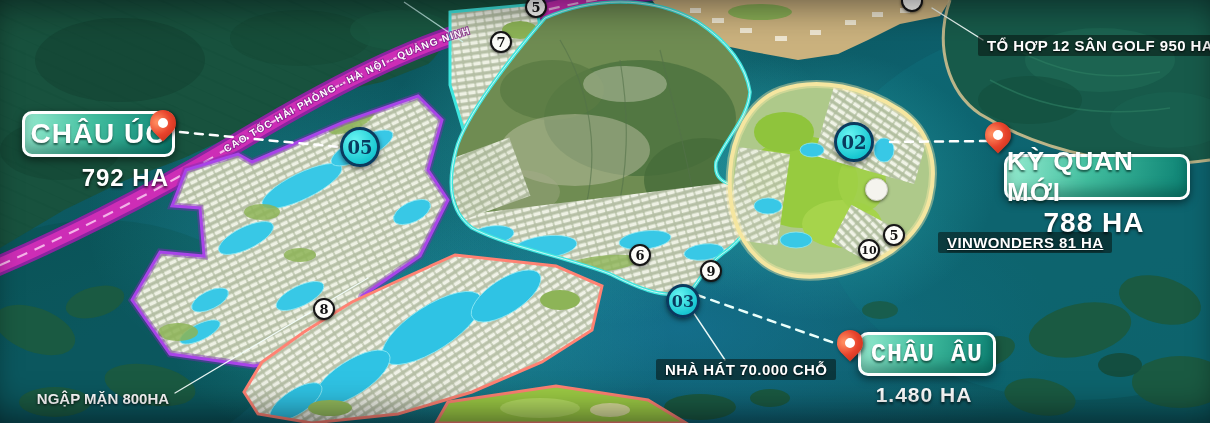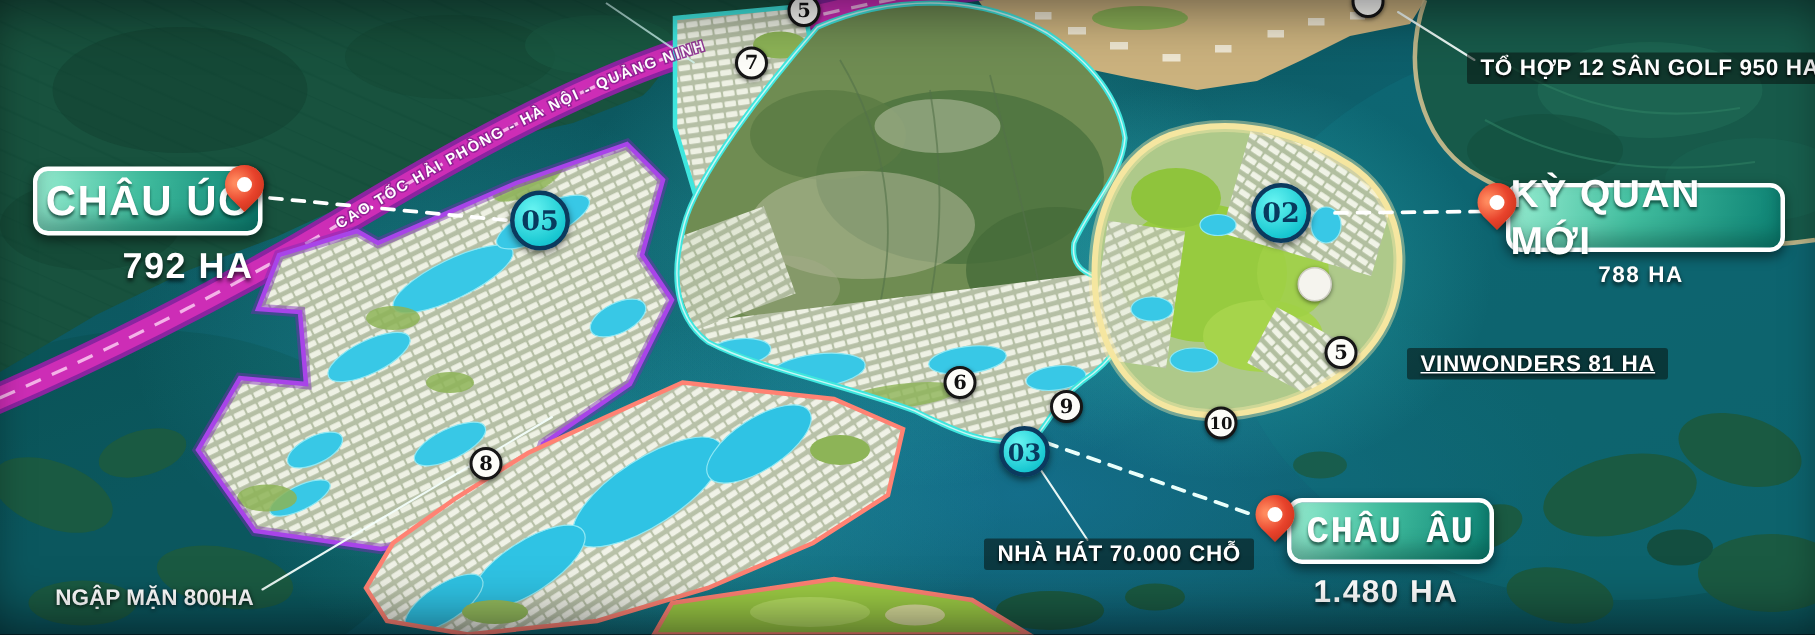--- a/index.html
+++ b/index.html
@@ -322,7 +322,7 @@
   <div class="pin" style="left:150px;top:110px;"></div>
 
   <div class="zone" style="left:1004px;top:122px;width:180px;">
-    <div class="pill" style="width:180px;height:40px;font-size:26px;">KỲ QUAN MỚI</div>
+    <div class="pill" style="width:180px;height:40px;font-size:26px;margin-top:32px;">KỲ QUAN MỚI</div>
     <div class="area" style="font-size:15px;">788 HA</div>
   </div>
   <div class="pin" style="left:985px;top:122px;"></div>

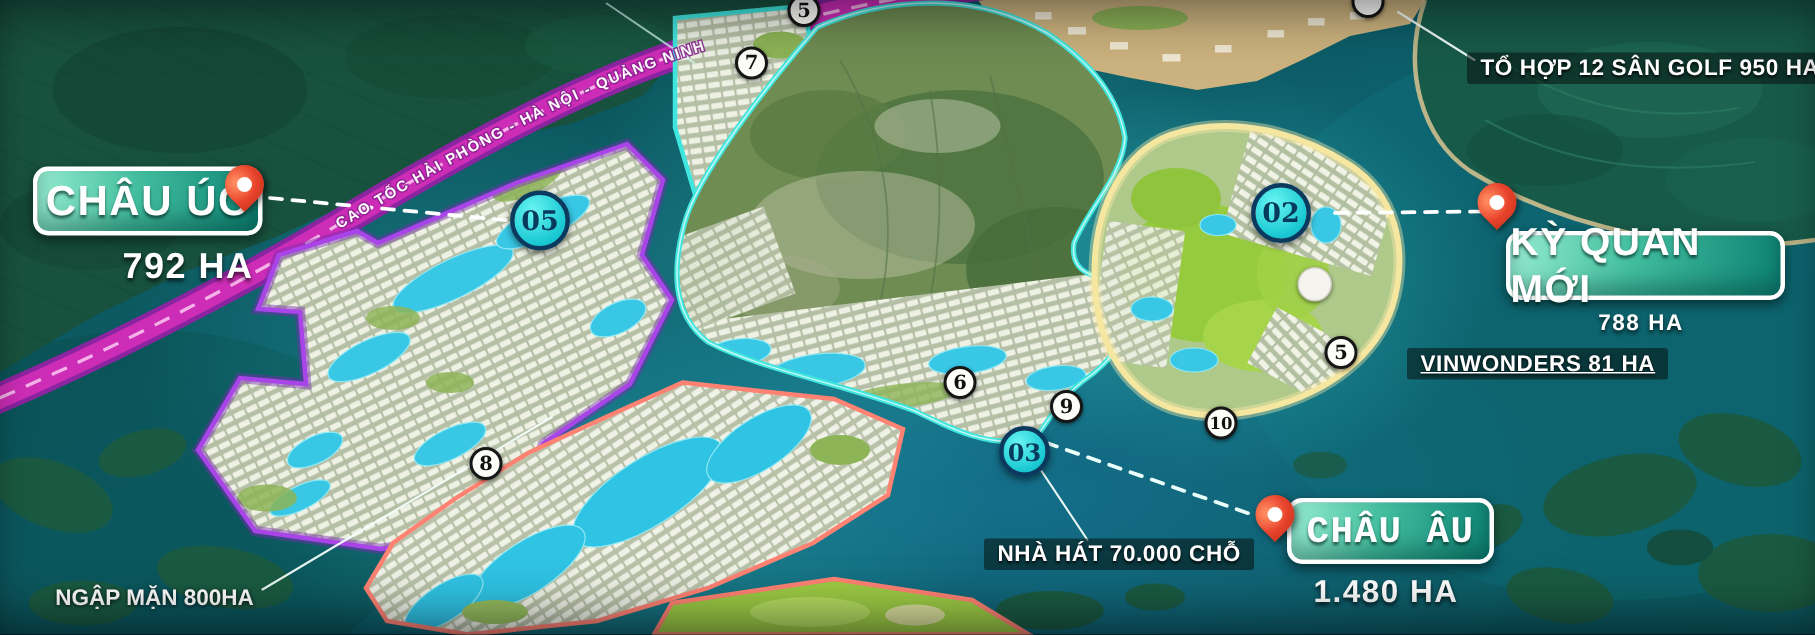--- a/index.html
+++ b/index.html
@@ -323,7 +323,7 @@
 
   <div class="zone" style="left:1004px;top:122px;width:180px;">
     <div class="pill" style="width:180px;height:40px;font-size:26px;margin-top:32px;">KỲ QUAN MỚI</div>
-    <div class="area" style="font-size:15px;">788 HA</div>
+    <div class="area" style="font-size:28px;">788 HA</div>
   </div>
   <div class="pin" style="left:985px;top:122px;"></div>
 

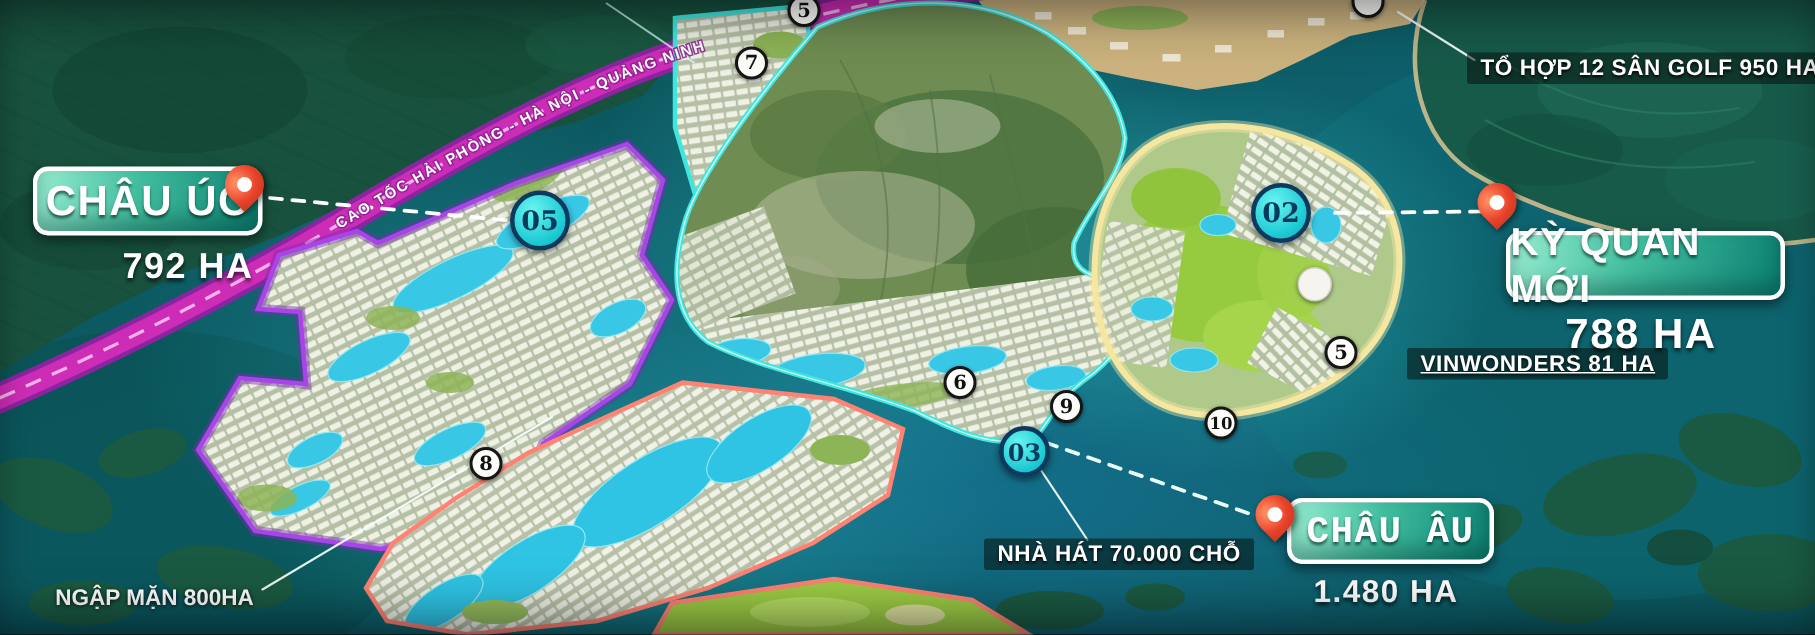--- a/index.html
+++ b/index.html
@@ -349,7 +349,7 @@
   <div class="badge sm" style="left:629px;top:244px;">6</div>
   <div class="badge sm" style="left:700px;top:260px;">9</div>
   <div class="badge sm" style="left:883px;top:224px;">5</div>
-  <div class="badge sm" style="left:803px;top:239px;font-size:11px;margin-top:32px;">10</div>
+  <div class="badge sm" style="left:858px;top:239px;font-size:11px;">10</div>
   <div class="badge sm" style="left:313px;top:298px;">8</div>
   <div class="badge sm" style="left:901px;top:-10px;"></div>
   <div class="badge plain" style="left:865px;top:178px;"></div>

